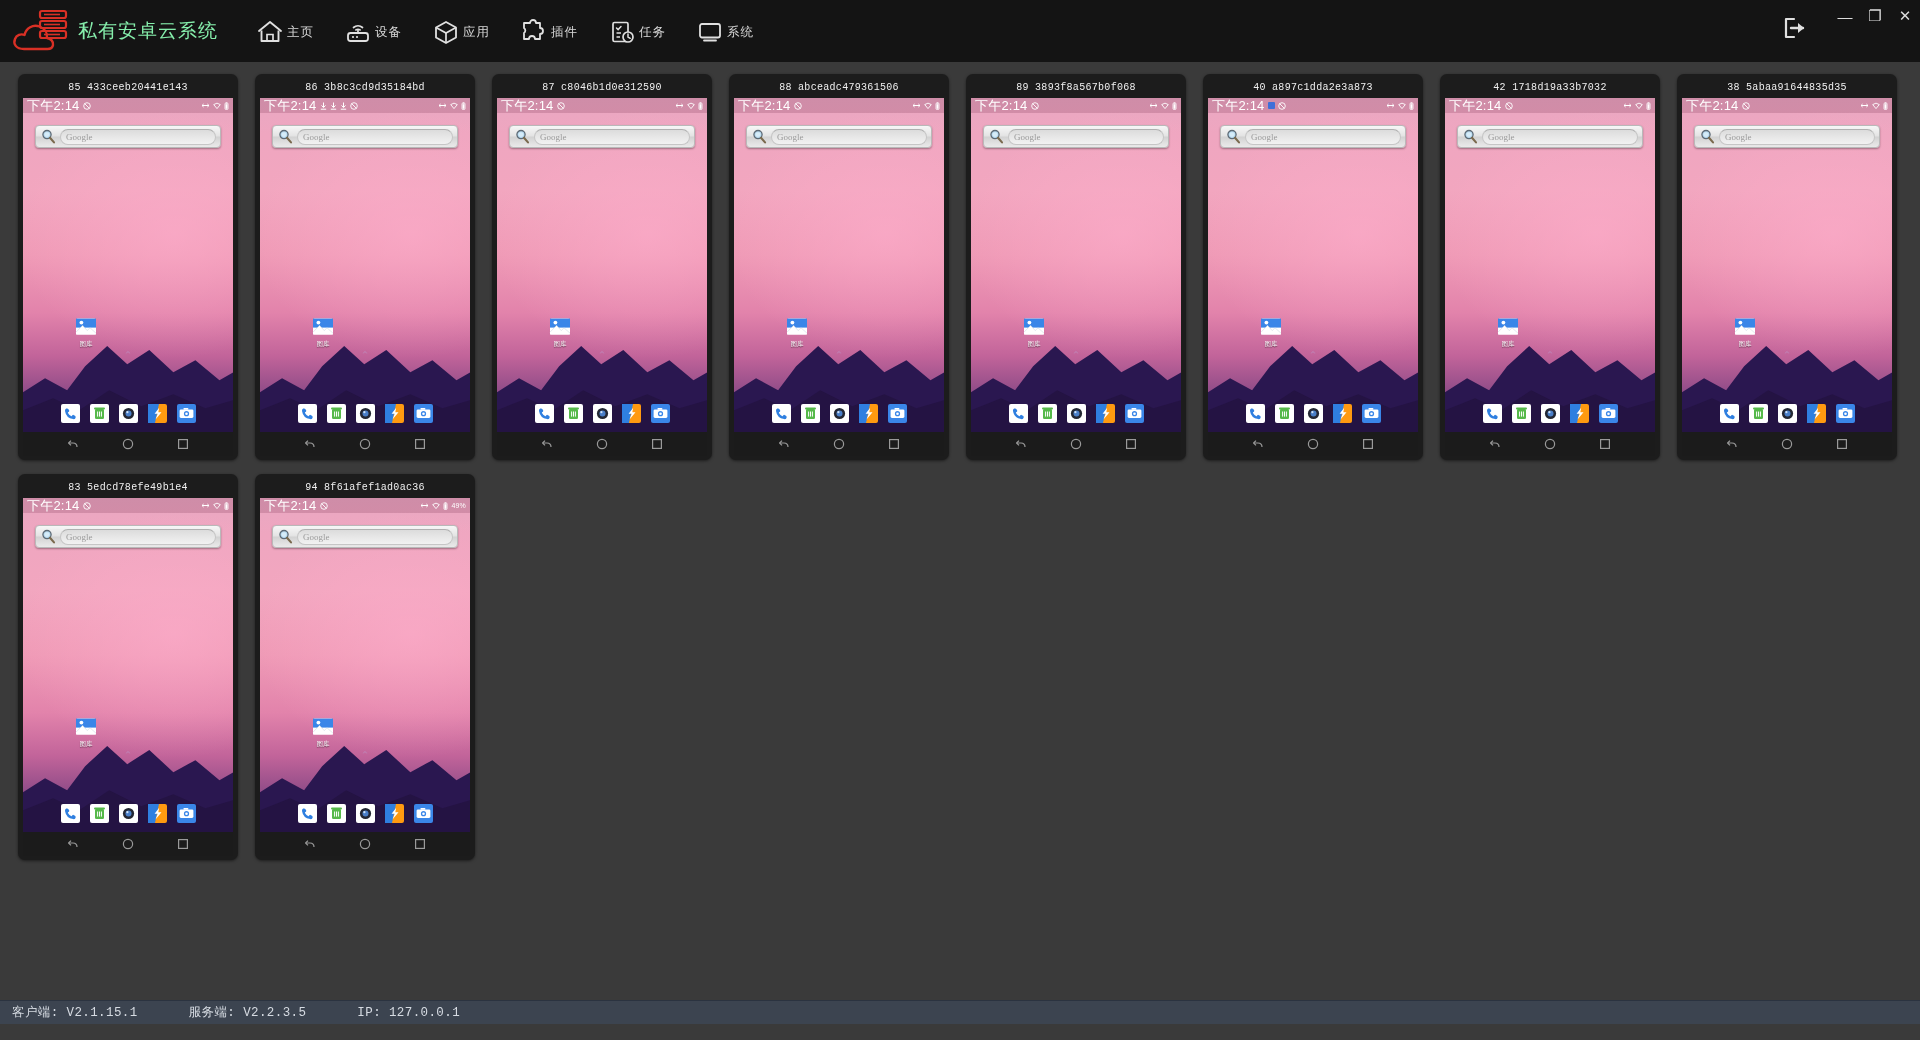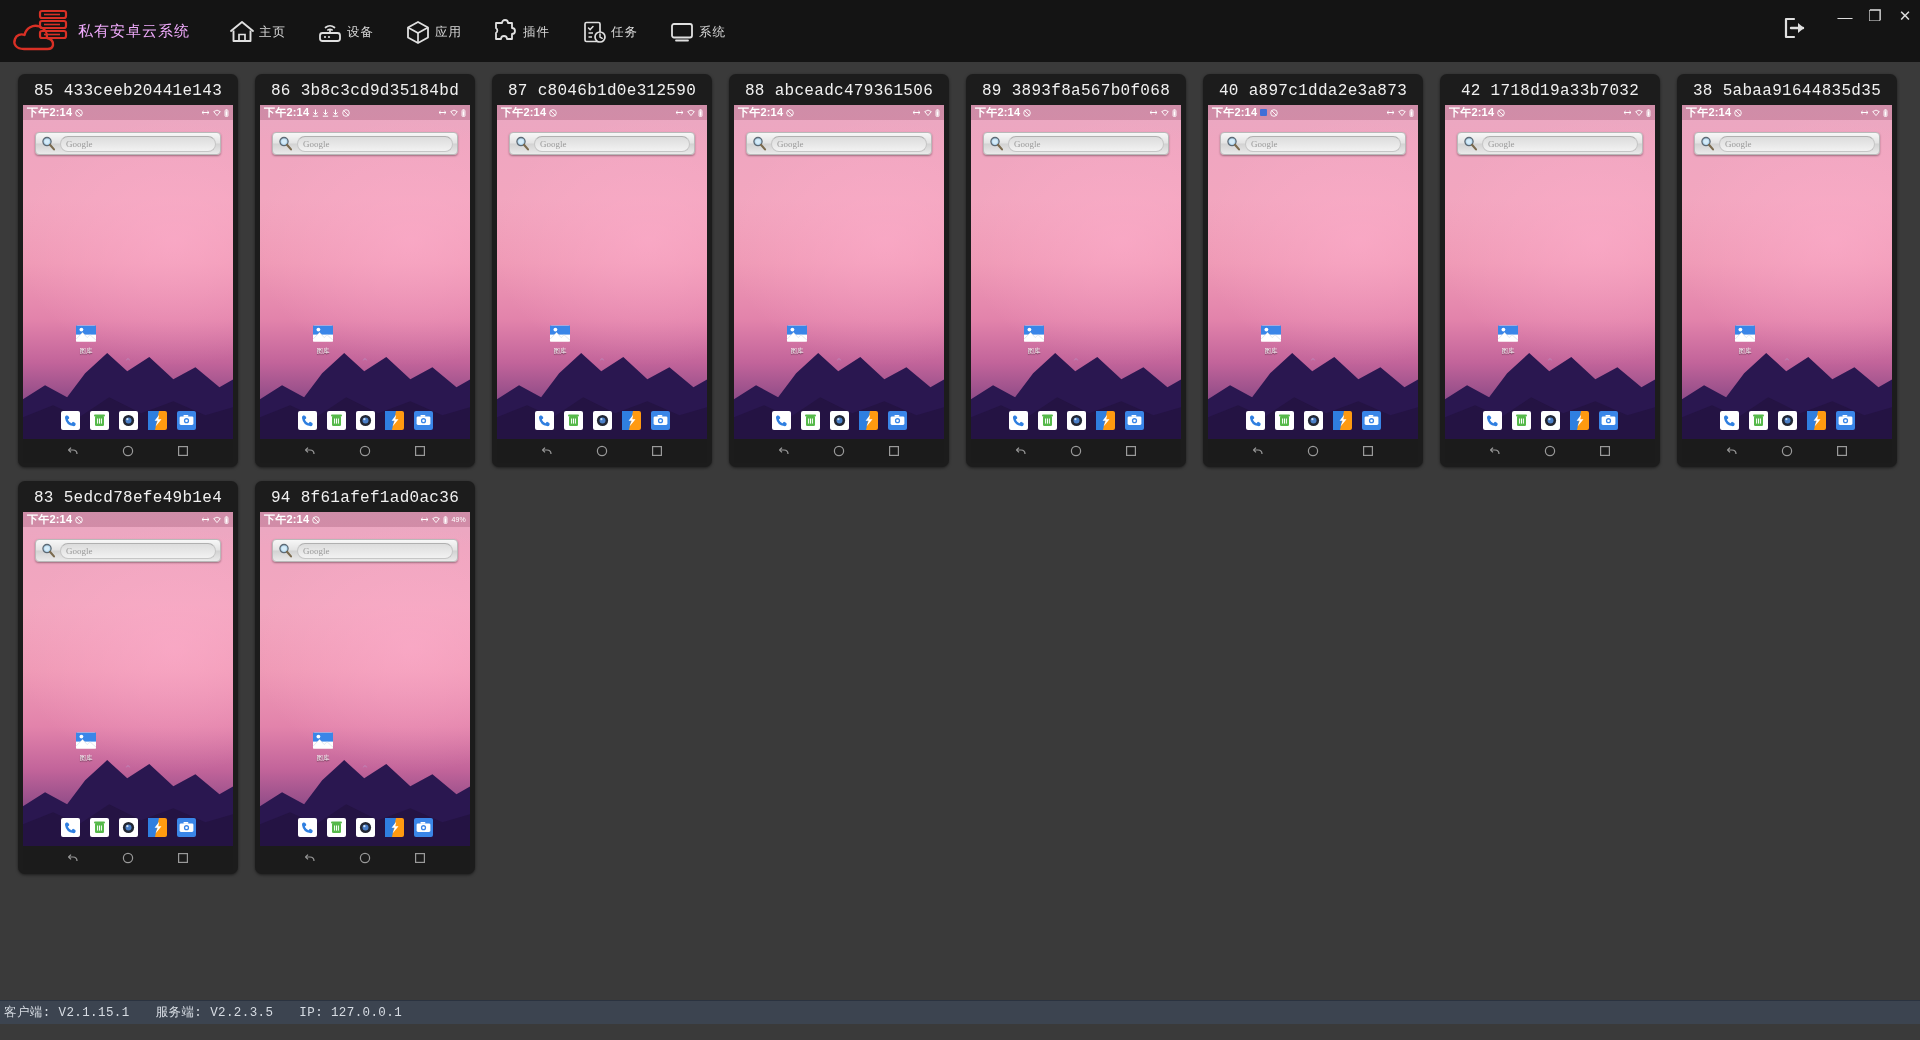--- a/index.html
+++ b/index.html
@@ -25,8 +25,8 @@
     flex: 0 0 auto;
   }
   .app-title {
-    color: #f0abfc;
-    font-size: 15px;
+    color: #86efac;
+    font-size: 19px;
     letter-spacing: 1px;
     margin-left: 6px;
     margin-right: 38px;

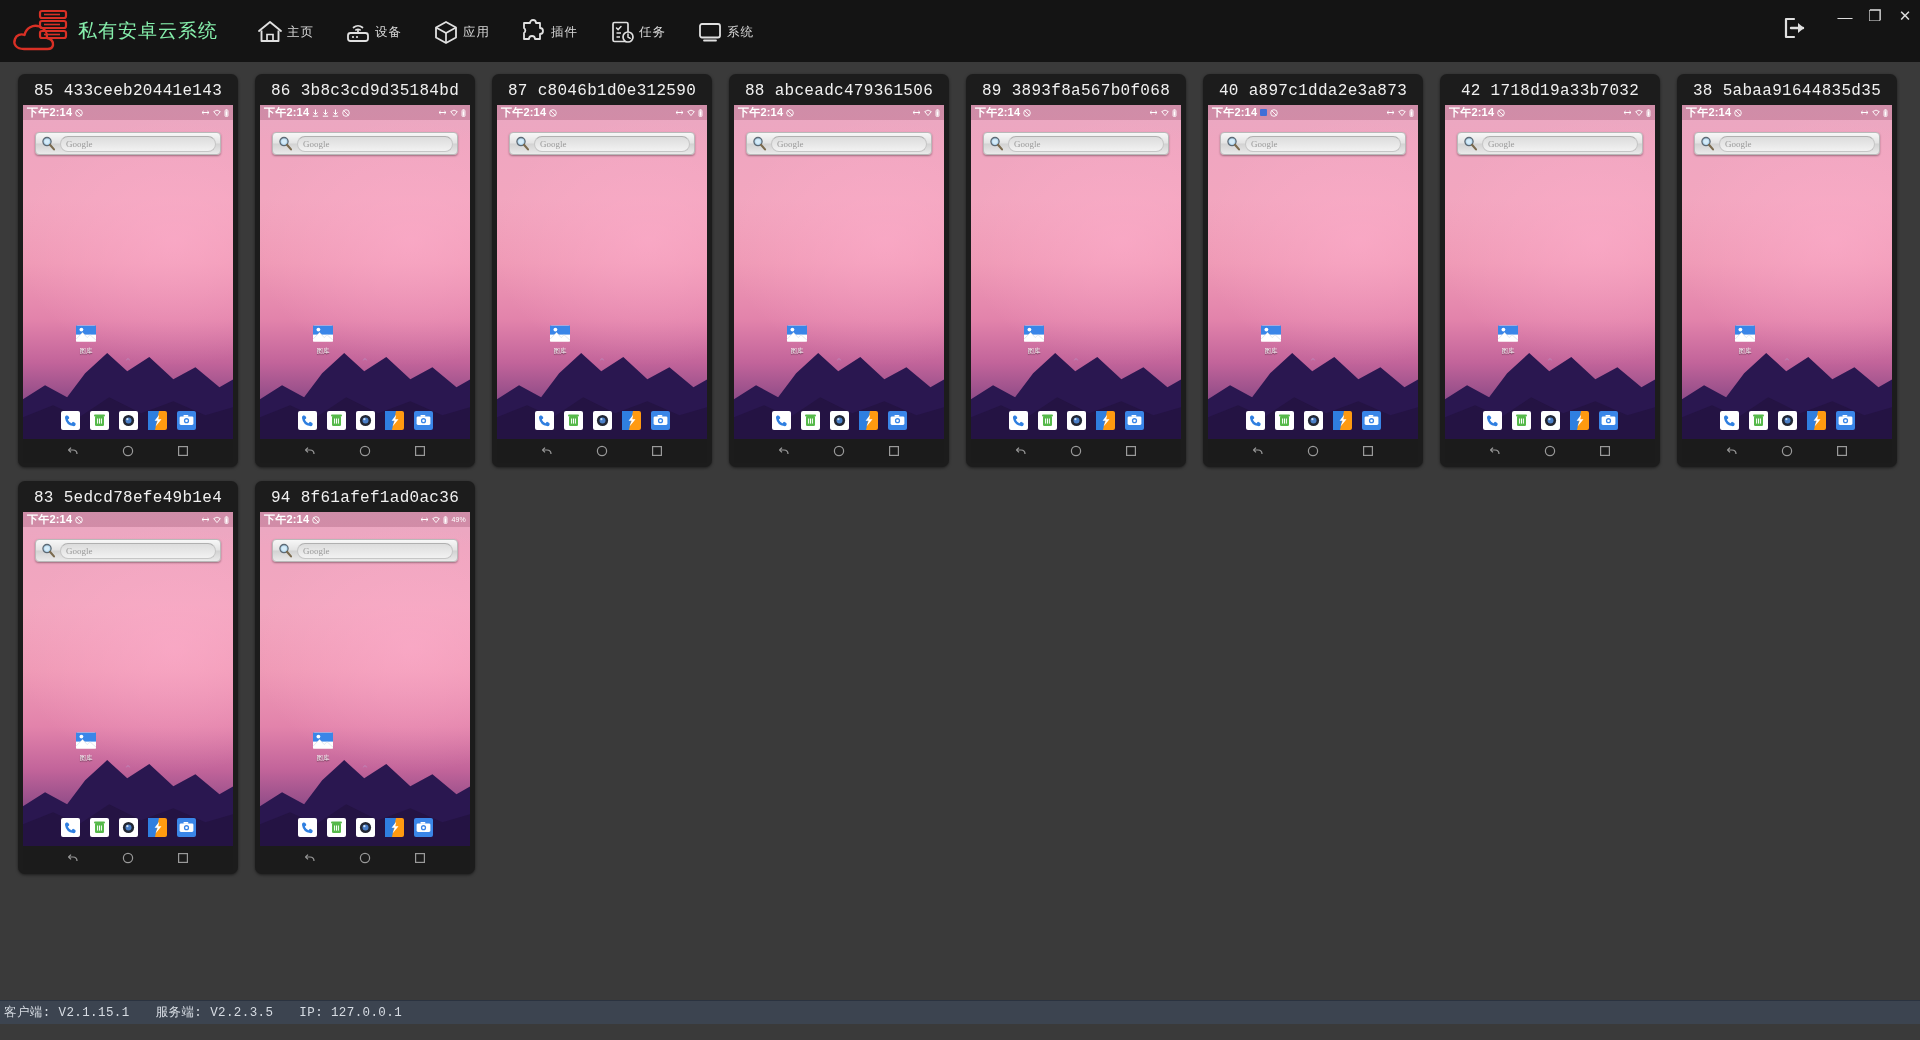--- a/index.html
+++ b/index.html
@@ -91,7 +91,7 @@
   }
   .card-title {
     color: #f0f0f0;
-    font-size: 16px;
+    font-size: 10px;
     text-align: center;
     padding: 3px 0 5px 0;
     letter-spacing: .3px;

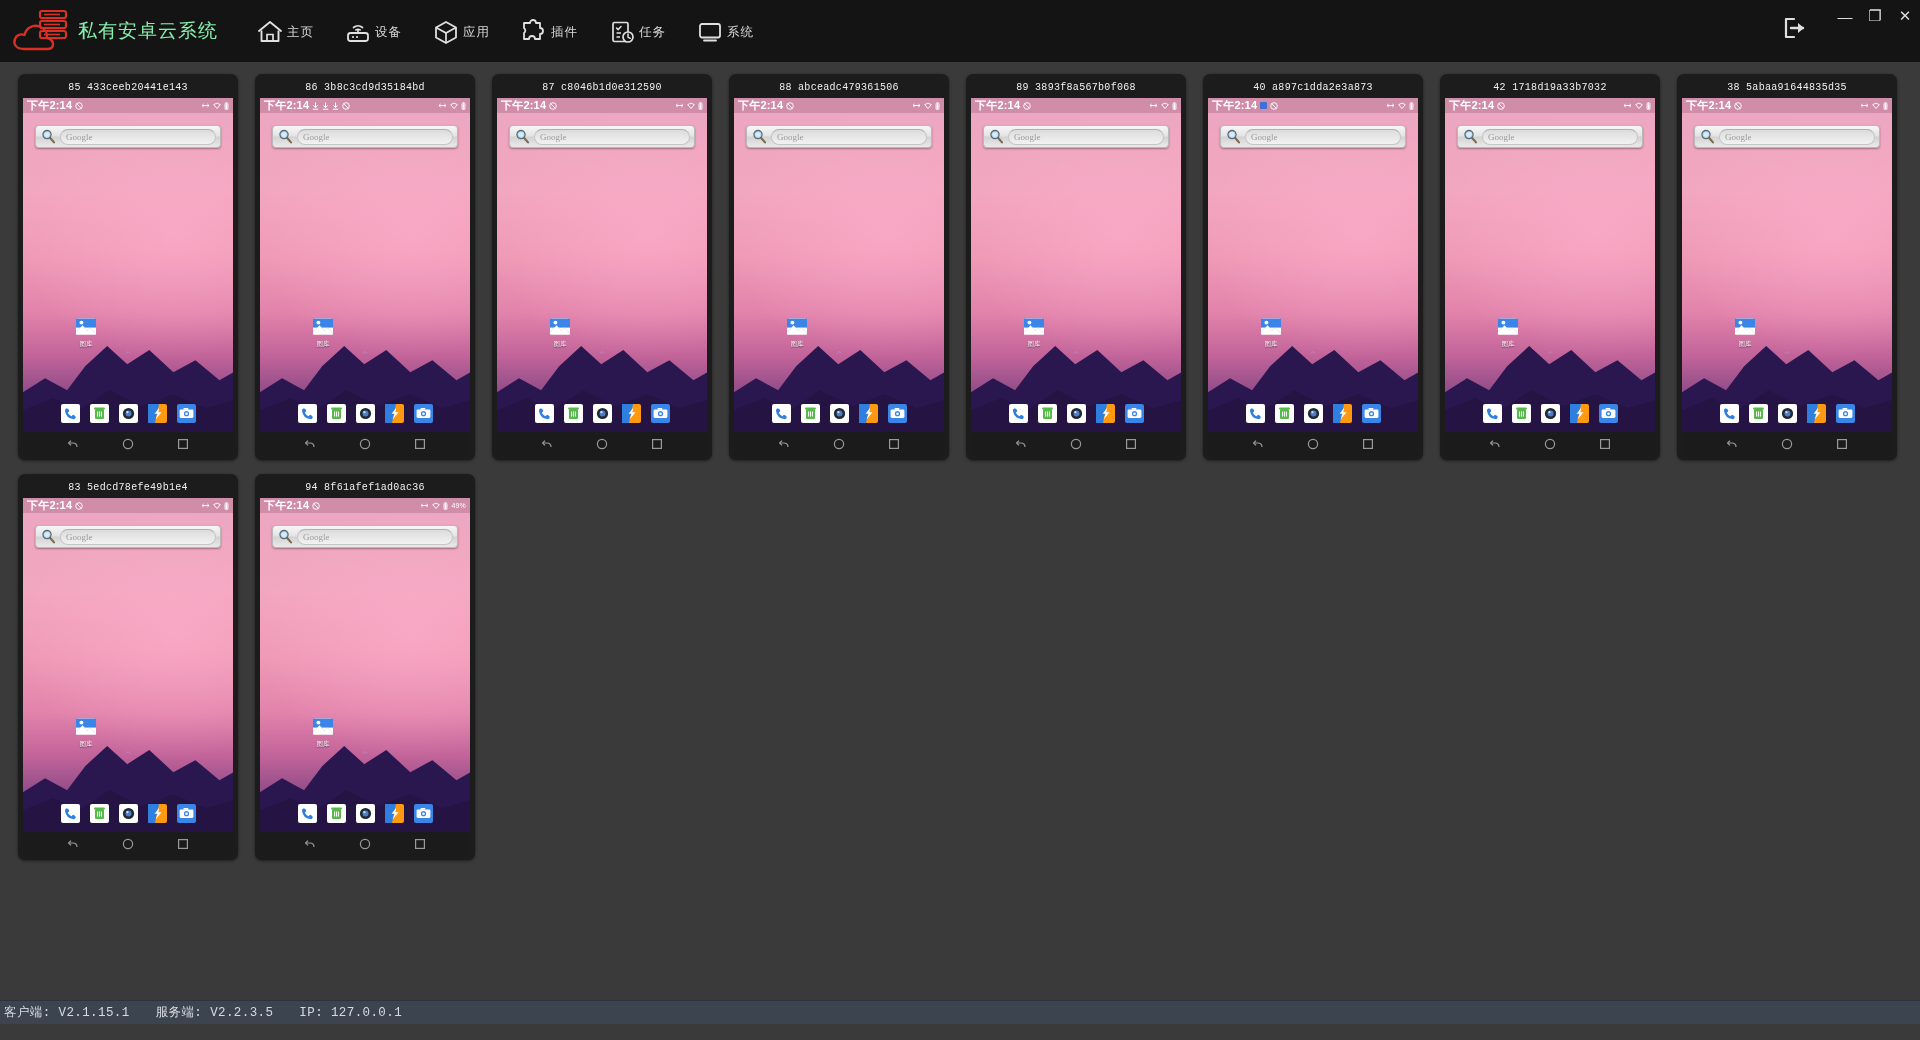--- a/index.html
+++ b/index.html
@@ -141,7 +141,7 @@
   }
   .sb-left { display: flex; align-items: center; gap: 3px; }
   .sb-right { margin-left: auto; display: flex; align-items: center; gap: 3px; }
-  .sb-time { font-weight: bold; font-size: 11px; white-space: nowrap; }
+  .sb-time { font-weight: normal; font-size: 13px; white-space: nowrap; }
   .sb-batt-pct { font-size: 7px; }
 
   

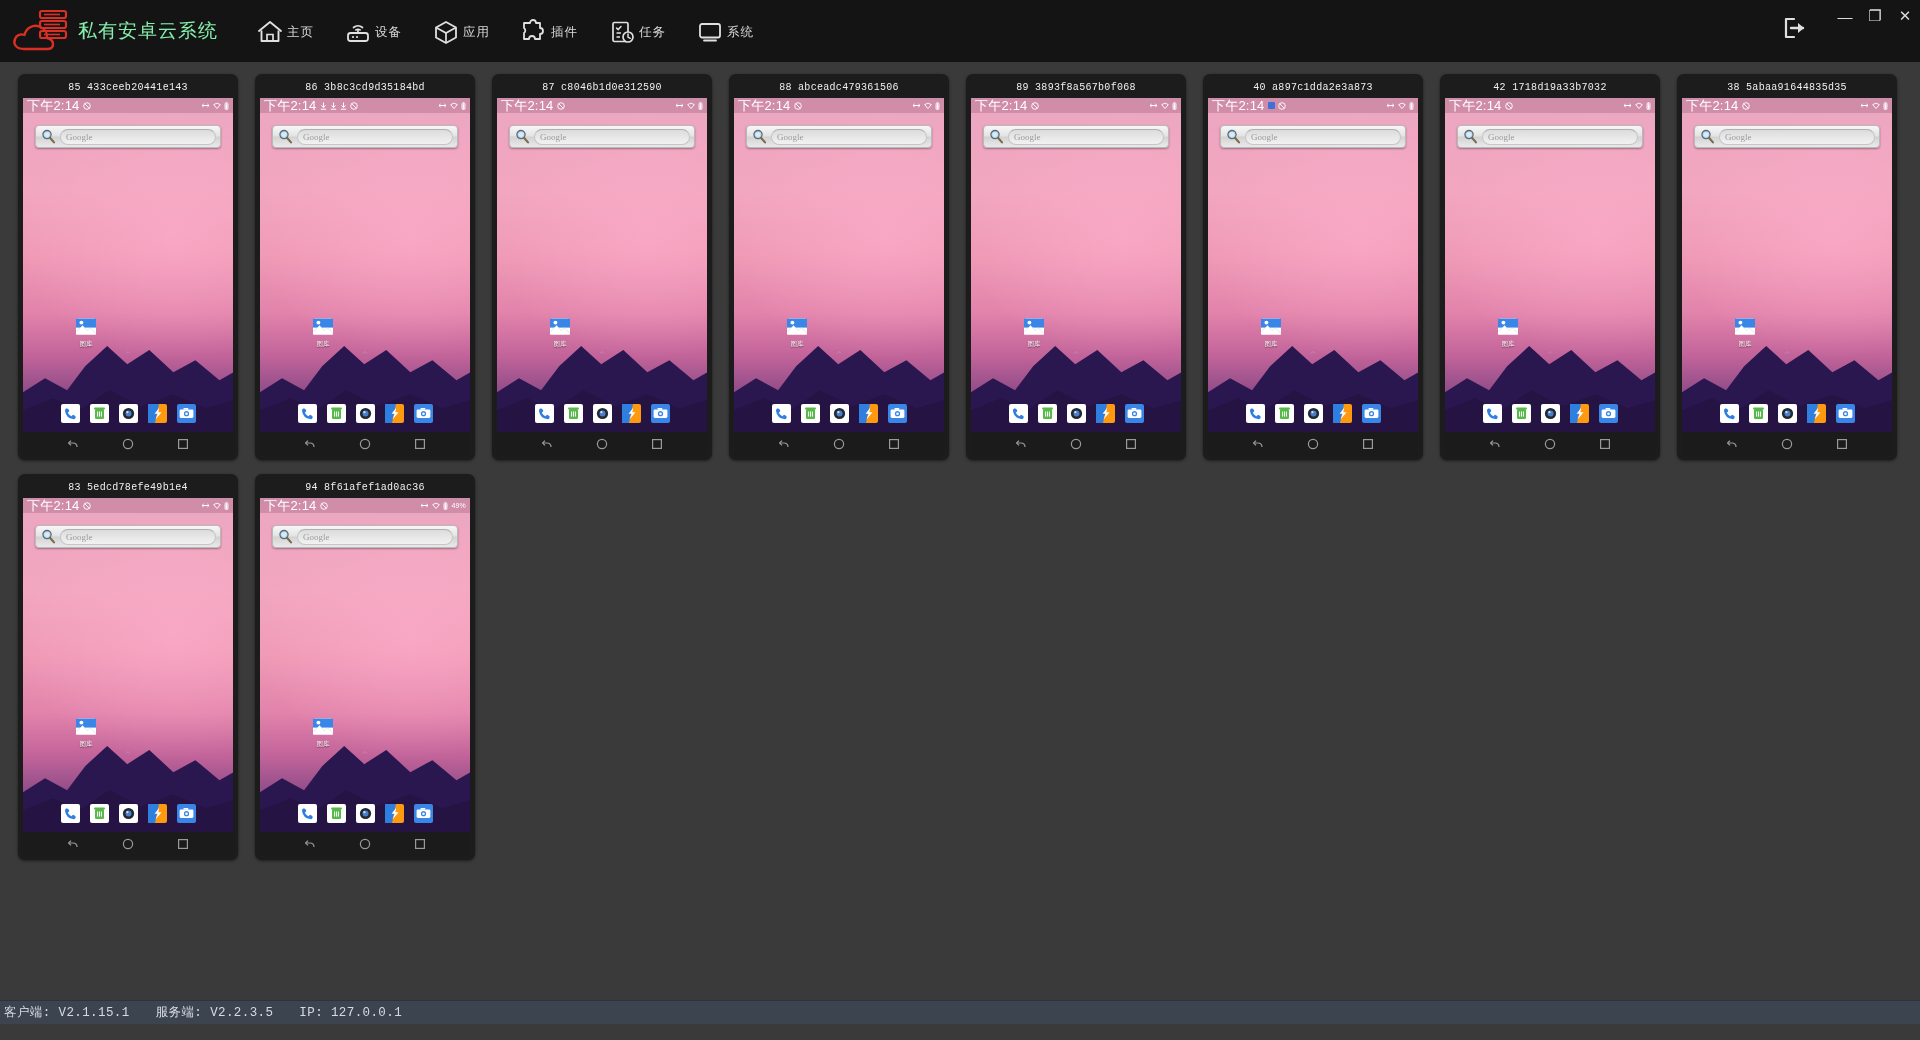--- a/index.html
+++ b/index.html
@@ -234,8 +234,8 @@
     font-size: 12.5px;
     font-family: "Liberation Mono", monospace;
     letter-spacing: .4px;
-    padding-left: 4px;
-    gap: 26px;
+    padding-left: 12px;
+    gap: 51px;
   }
 </style>
 </head>

